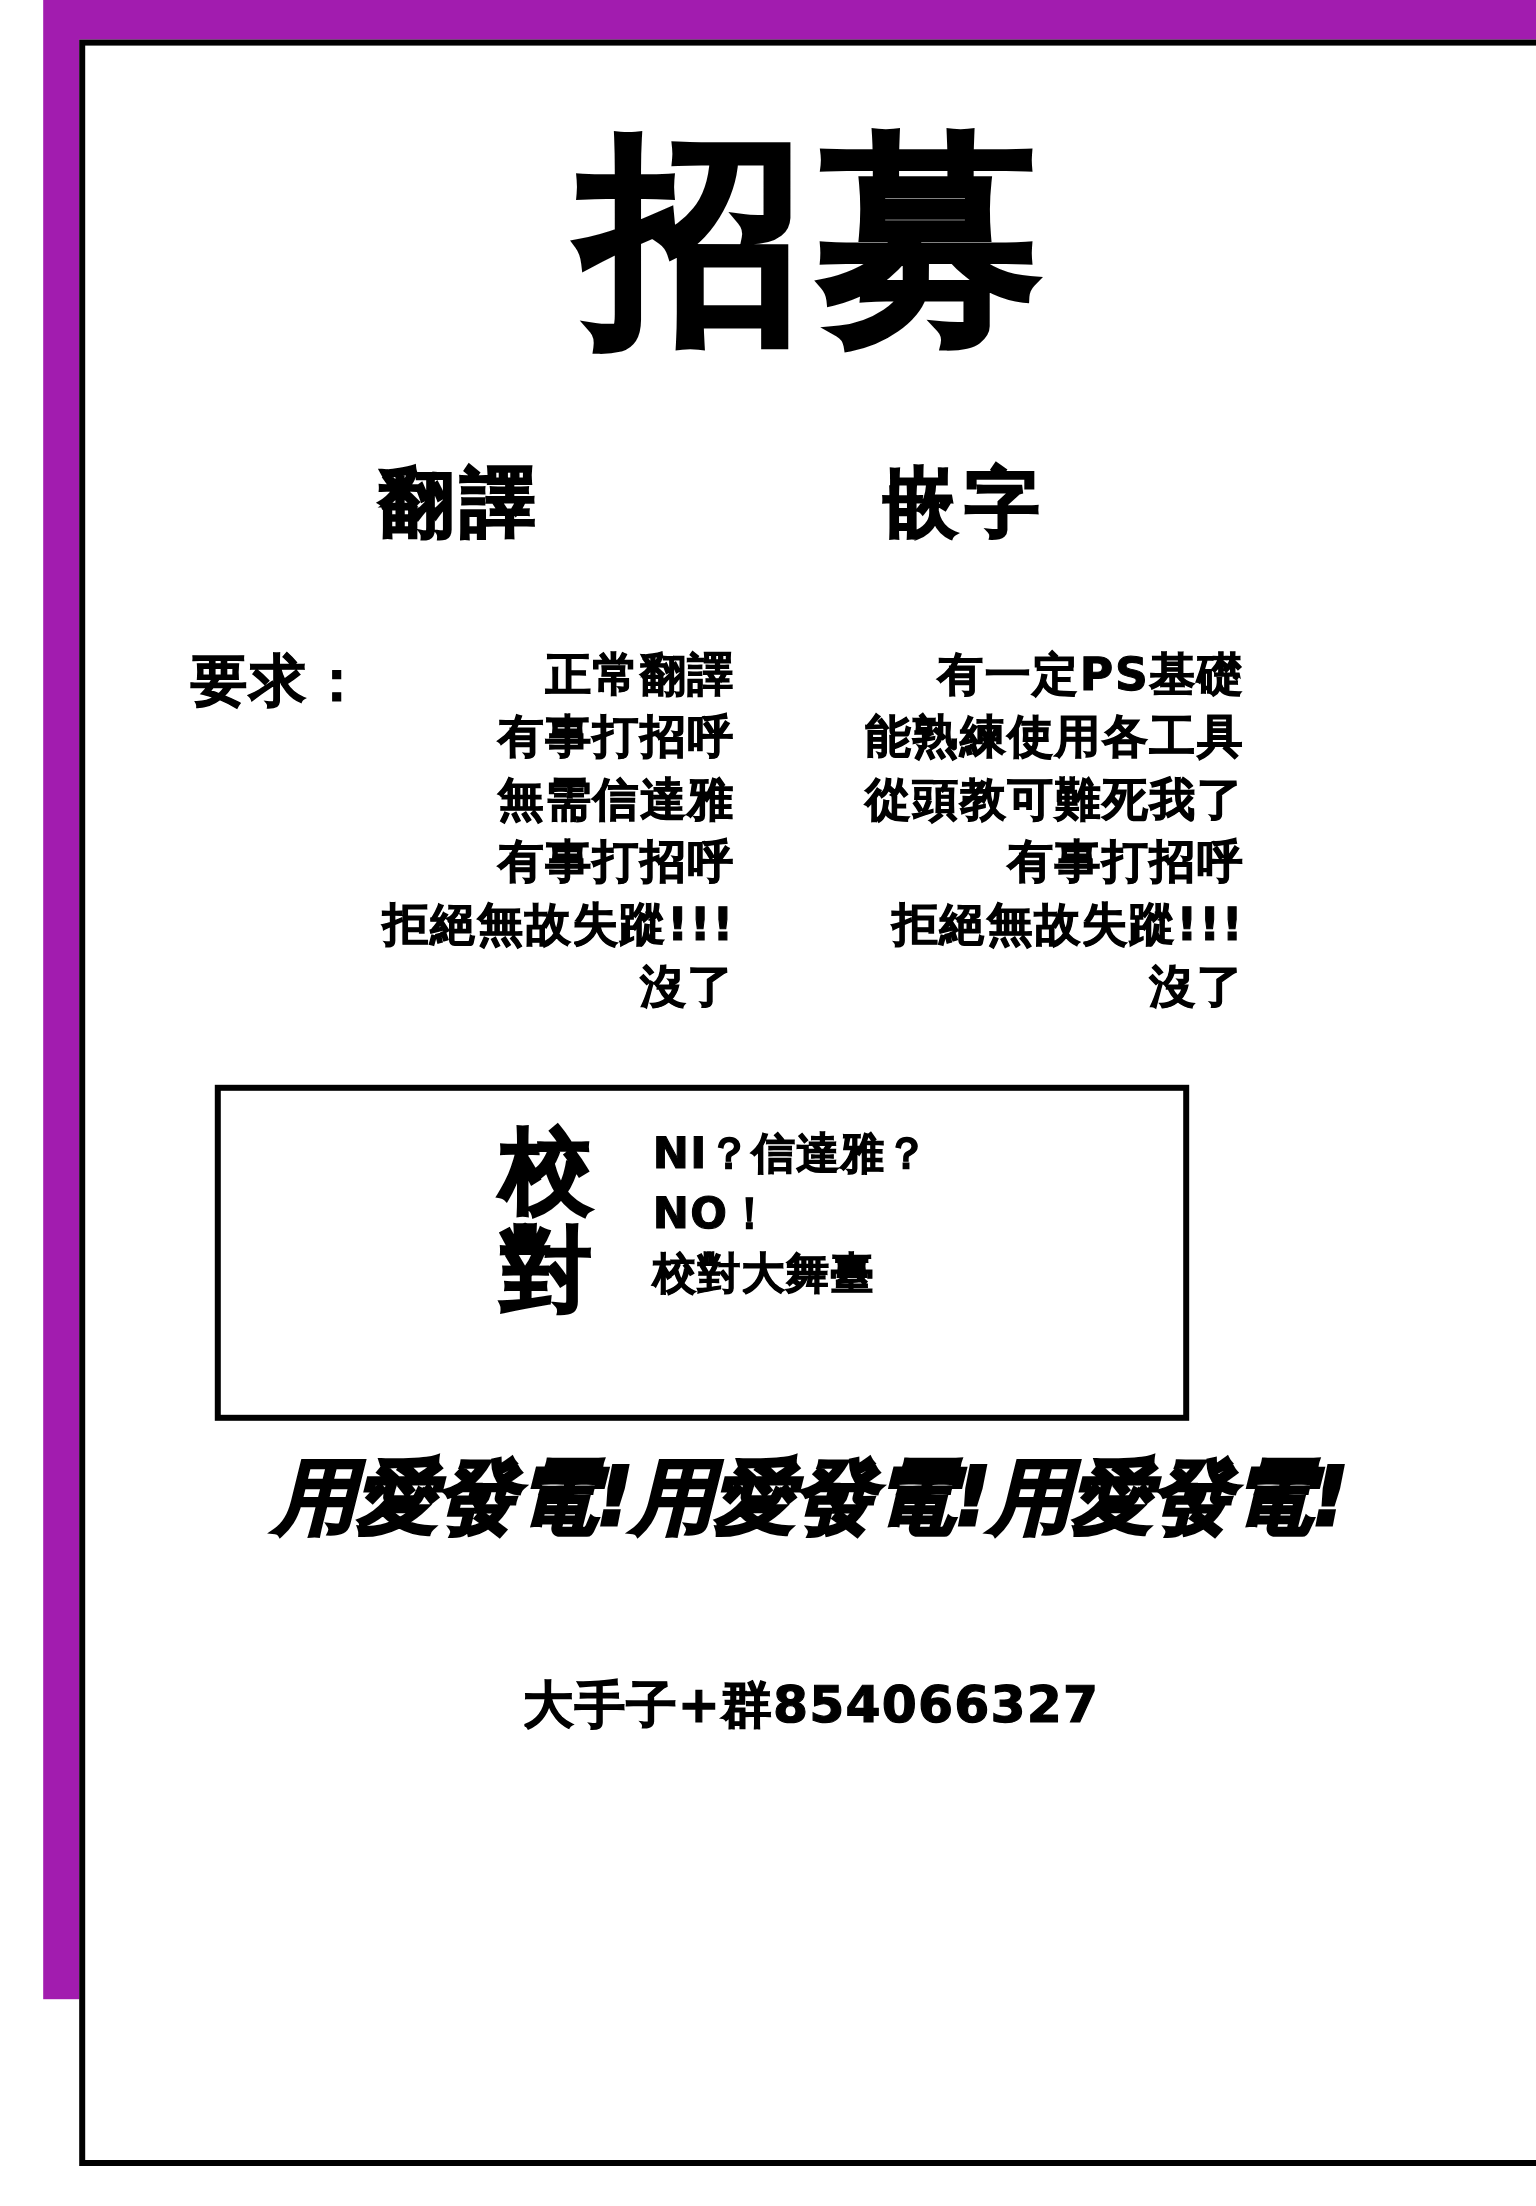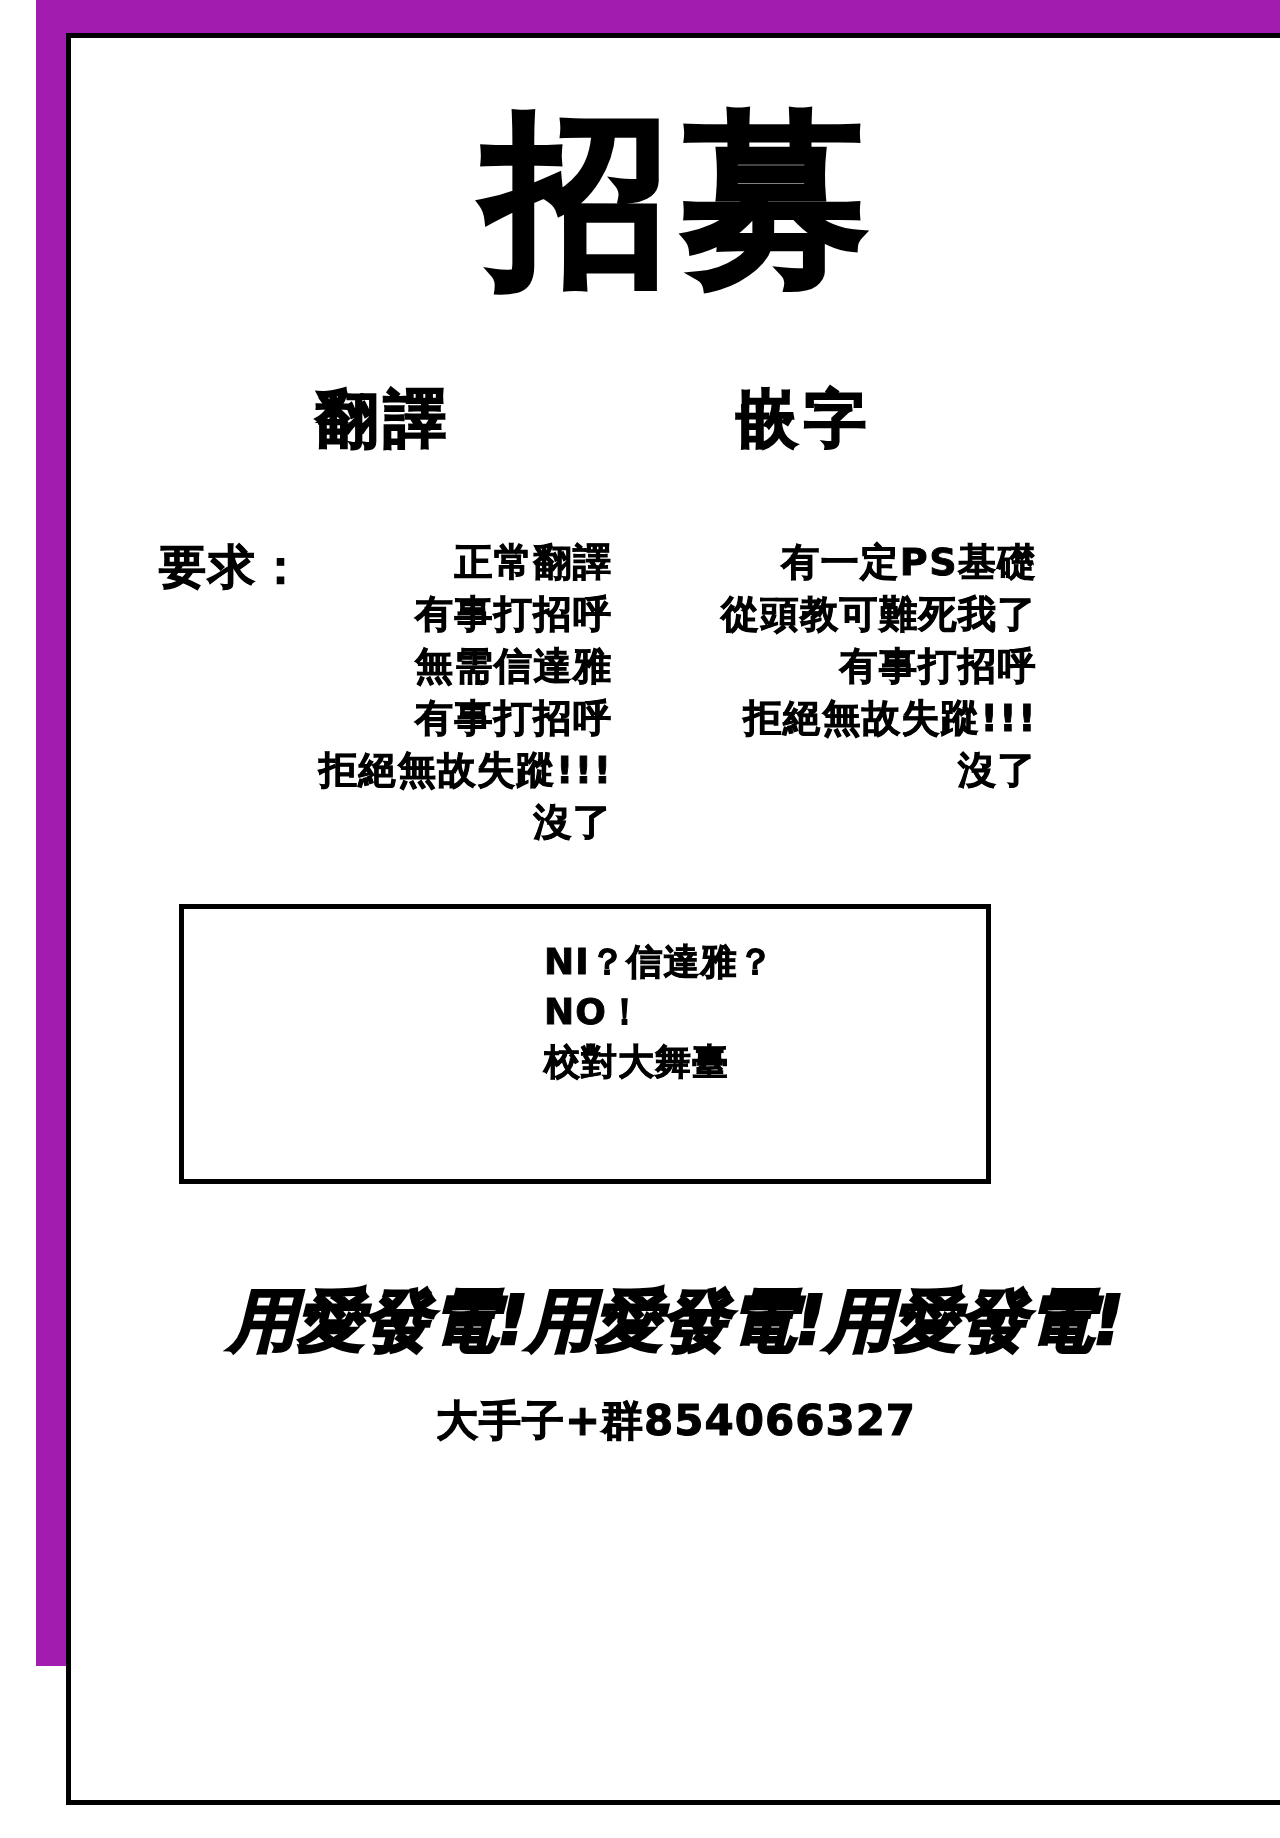--- a/index.html
+++ b/index.html
@@ -192,6 +192,7 @@
 
       <div class="req-col col-right">
         <div>有一定PS基礎</div>
+        <div>能熟練使用各工具</div>
         <div>從頭教可難死我了</div>
         <div>有事打招呼</div>
         <div>拒絕無故失蹤!!!</div>

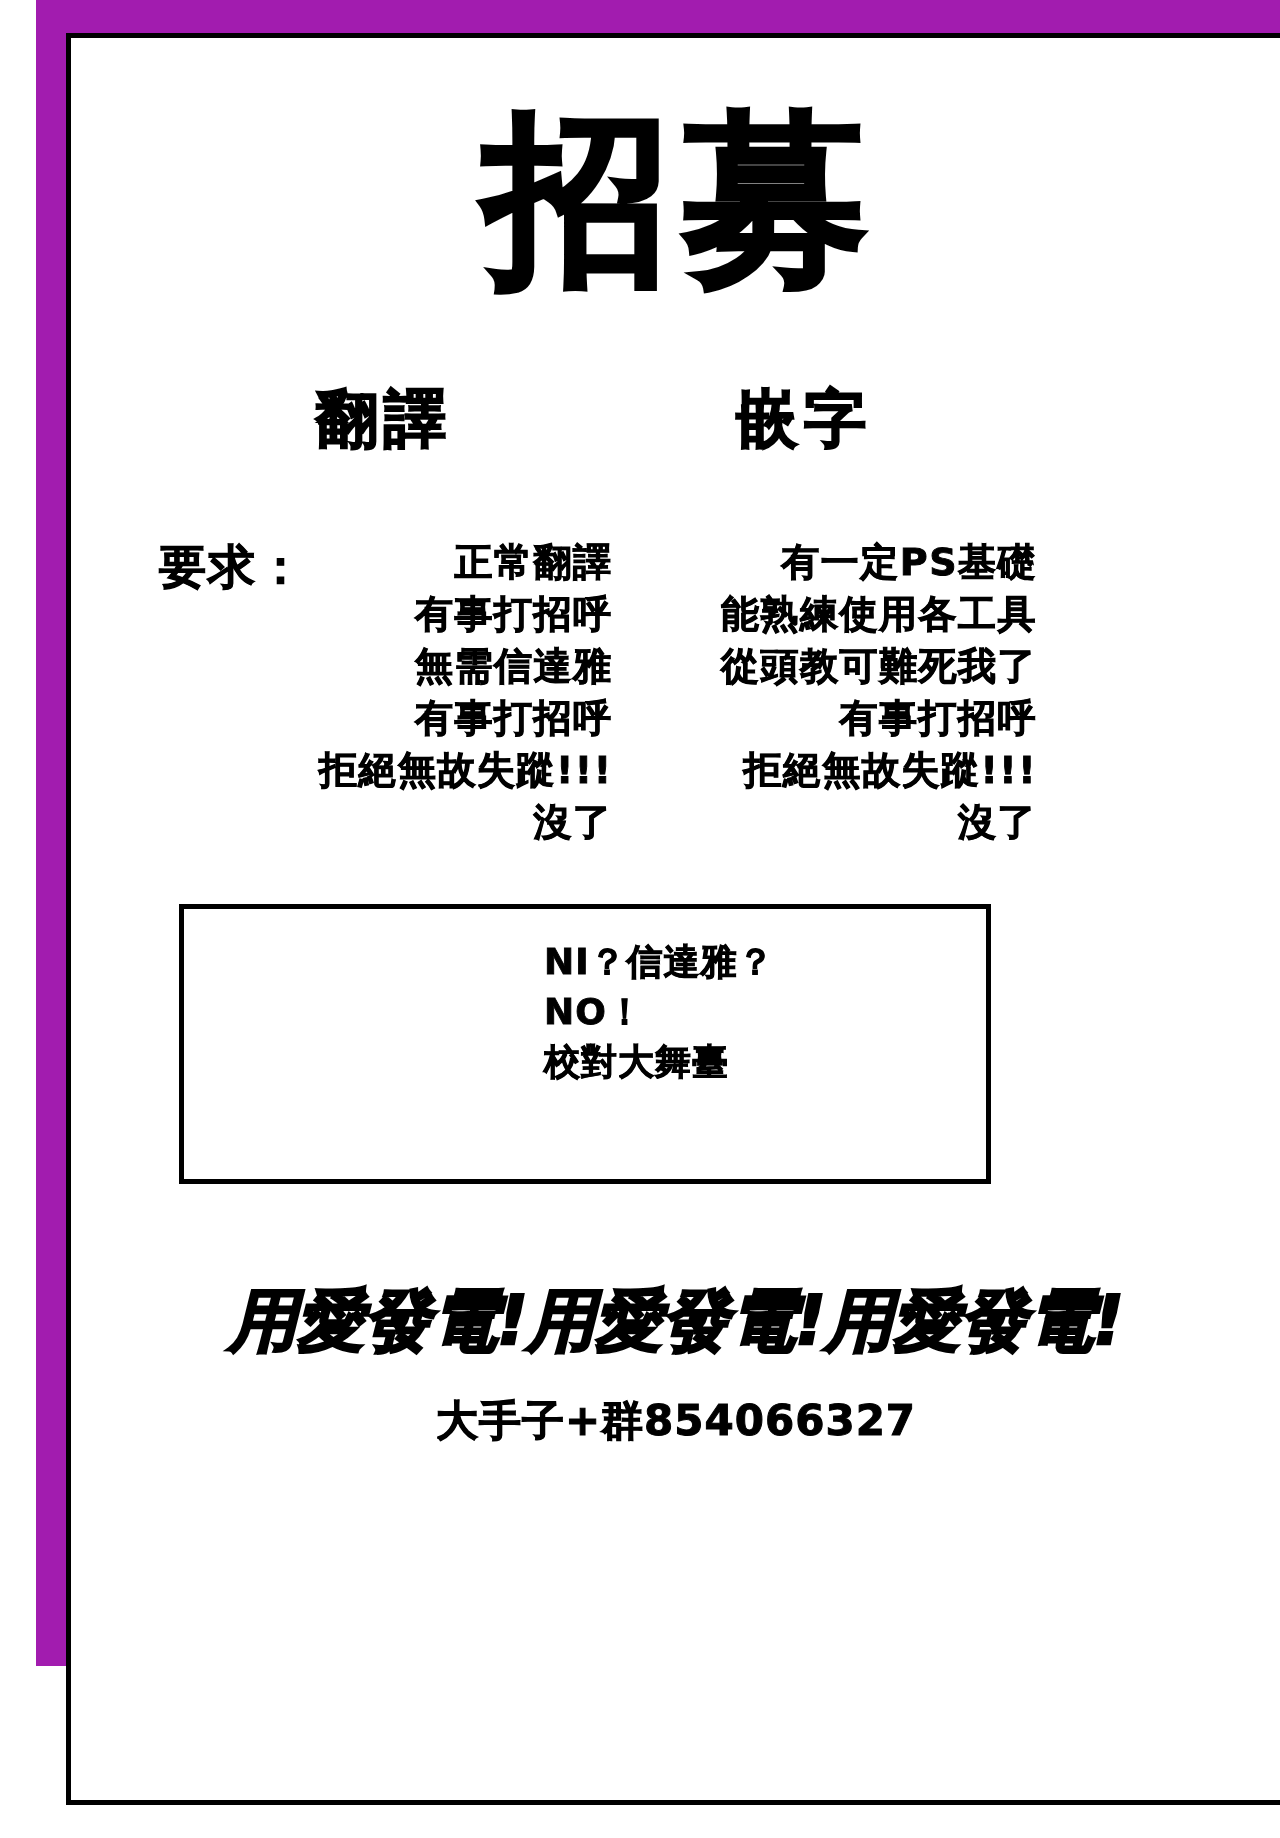--- a/index.html
+++ b/index.html
@@ -200,6 +200,7 @@
       </div>
 
       <div class="proof-box">
+        <div class="proof-vert">校對</div>
         <div class="proof-lines">
           <div>NI？信達雅？</div>
           <div>NO！</div>

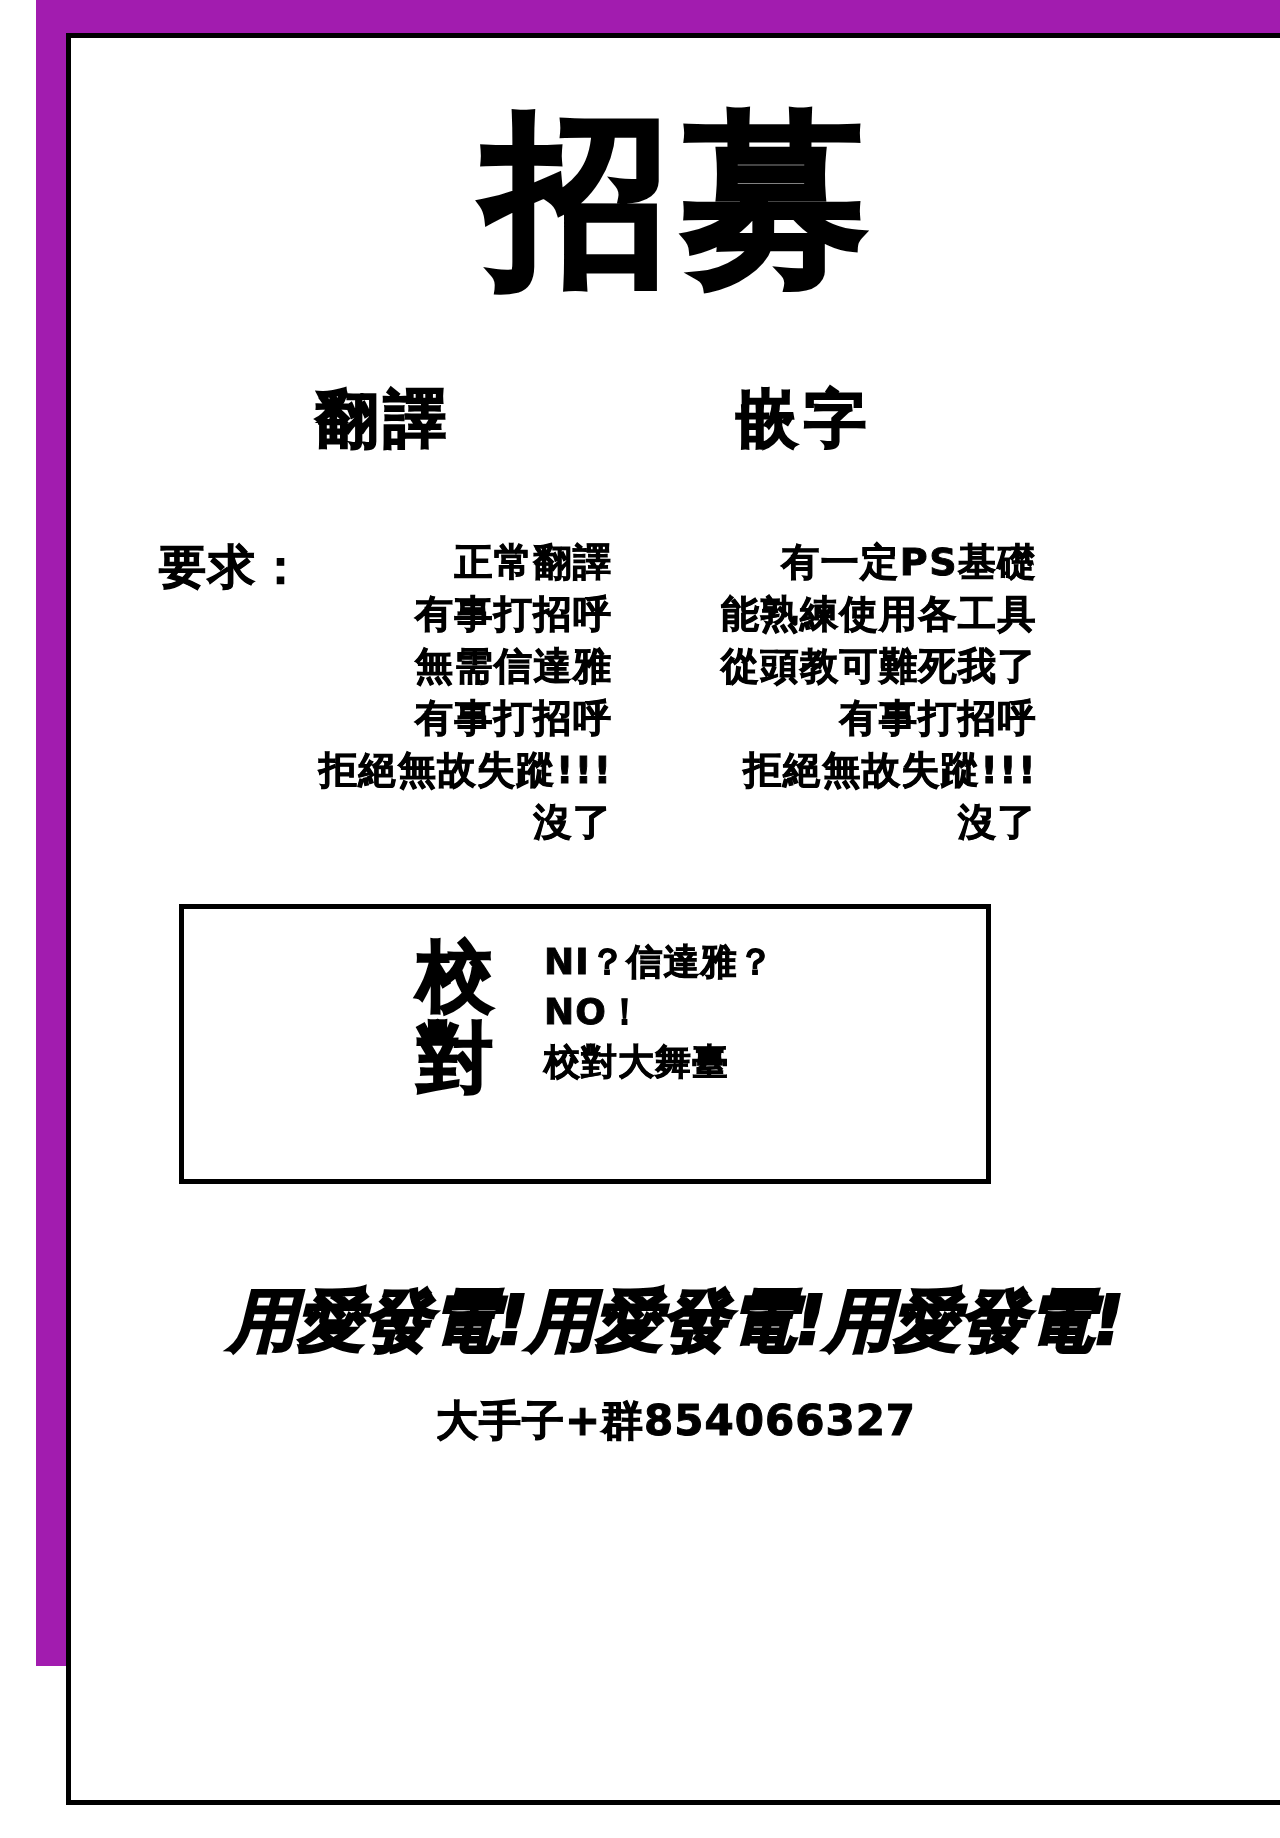--- a/index.html
+++ b/index.html
@@ -141,7 +141,7 @@
   
   .slogan {
     position: absolute;
-    top: 1238px;
+    top: 1165px;
     left: 0;
     width: 100%;
     text-align: center;

